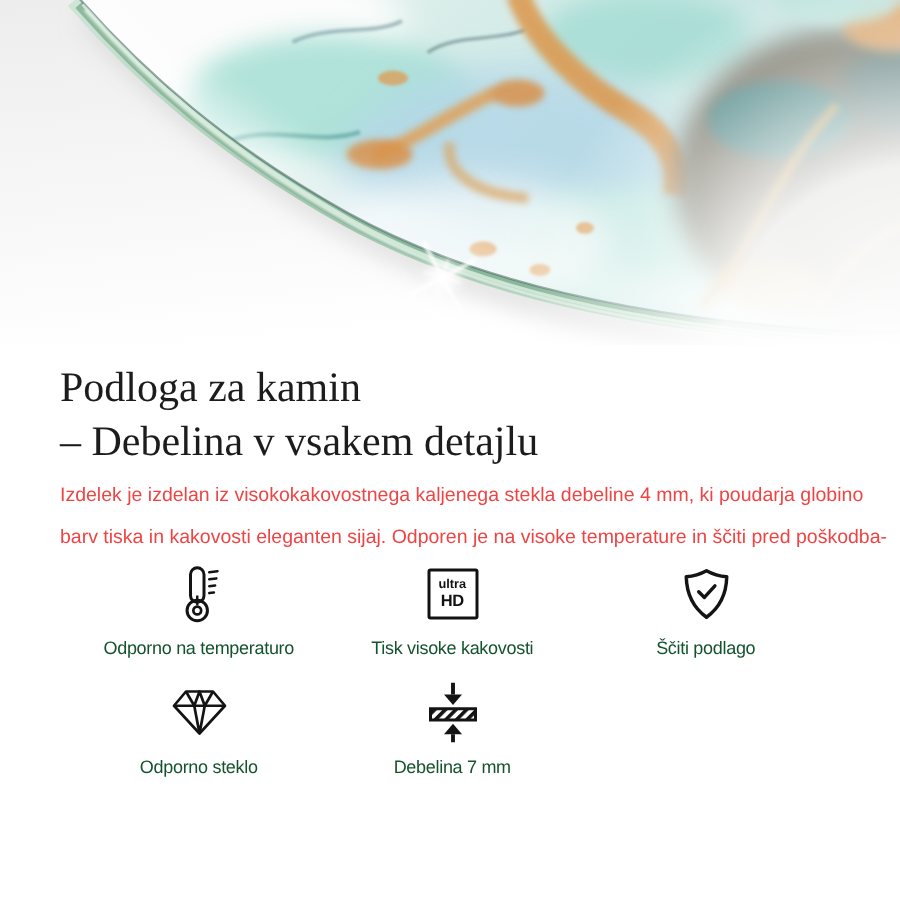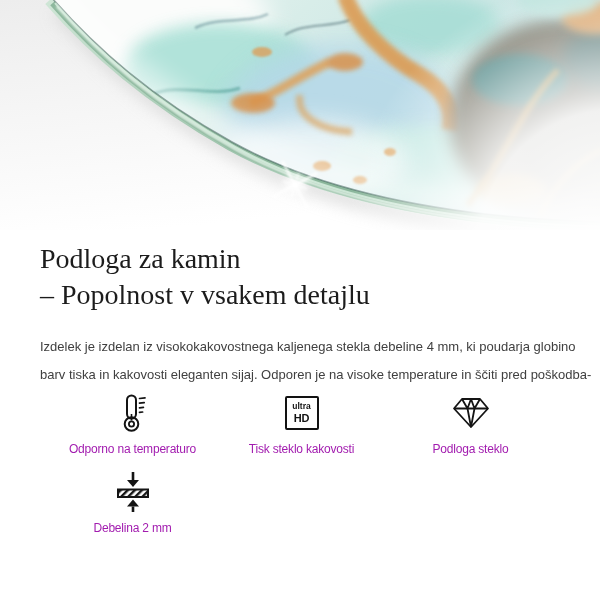--- a/index.html
+++ b/index.html
@@ -136,7 +136,7 @@
 
     <h1 class="title">
       <span class="h-line">Podloga za kamin</span>
-      <span class="h-line">– Popolnost v vsakem detajlu</span>
+      <span class="h-line">– Debelina v vsakem detajlu</span>
     </h1>
 
     <p class="desc">

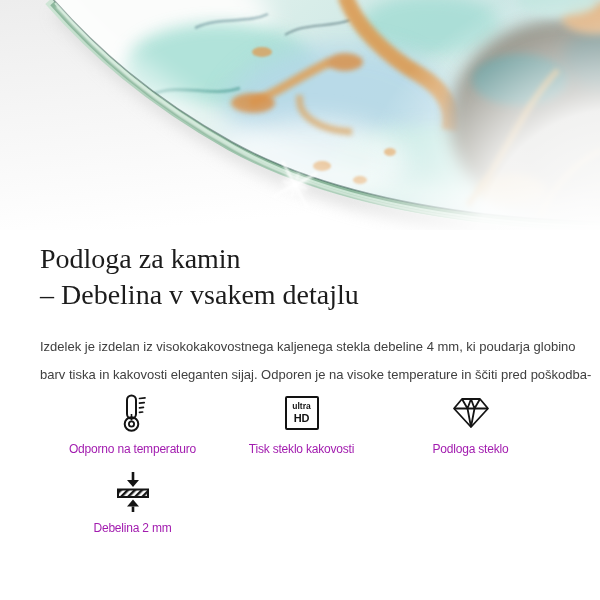--- a/index.html
+++ b/index.html
@@ -12,7 +12,7 @@
   .title{font-family:"Liberation Serif",serif;font-weight:400;font-size:28px;
          line-height:36px;color:#1c1c1c;margin:11px 0 0}
   .title .h-line{display:block}
-  .desc{margin:20px 0 0;font-size:13px;line-height:28px;color:#404040;letter-spacing:0}
+  .desc{margin:3px 0 0;font-size:13px;line-height:28px;color:#ef4444;letter-spacing:0}
   .desc .p-line{display:block;white-space:nowrap}
   .features{margin:2px 0 0 8px;display:grid;grid-template-columns:169px 169px 169px;row-gap:14px}
   .feature{display:flex;flex-direction:column;align-items:center}

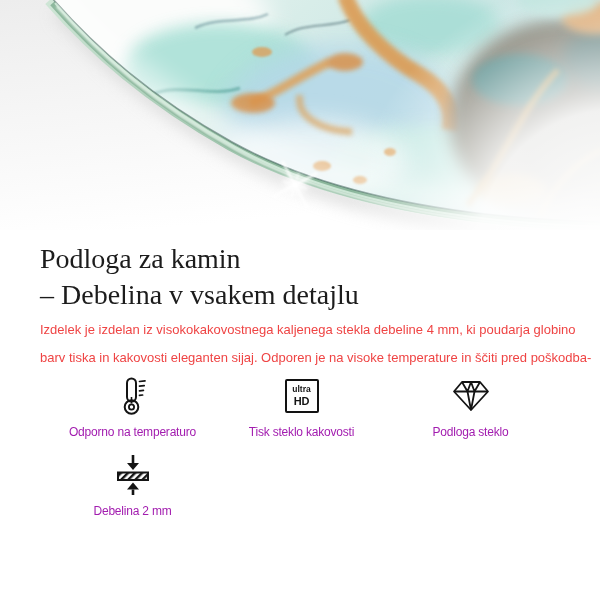--- a/index.html
+++ b/index.html
@@ -17,7 +17,7 @@
   .features{margin:2px 0 0 8px;display:grid;grid-template-columns:169px 169px 169px;row-gap:14px}
   .feature{display:flex;flex-direction:column;align-items:center}
   .icon-box{height:44px;display:flex;align-items:center;justify-content:flex-start}
-  .feature-label{margin-top:7px;font-size:12px;letter-spacing:-0.2px;color:#a21caf;white-space:nowrap}
+  .feature-label{margin-top:7px;font-size:12px;letter-spacing:-0.2px;color:#14532d;white-space:nowrap}
   .uhd-box{width:30px;height:30px;border:2.5px solid #121212;border-radius:2px;
            display:flex;flex-direction:column;align-items:center;justify-content:center;color:#121212}
   .uhd-top{font-size:8.5px;font-weight:700;line-height:9px}

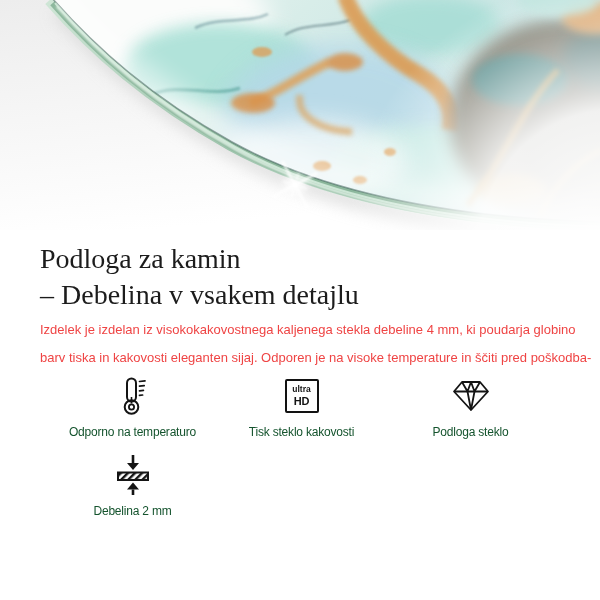--- a/index.html
+++ b/index.html
@@ -171,7 +171,7 @@
             <span class="uhd-bottom">HD</span>
           </div>
         </div>
-        <div class="feature-label">Tisk steklo kakovosti</div>
+        <div class="feature-label">Tisk visoke kakovosti</div>
       </div>
 
 

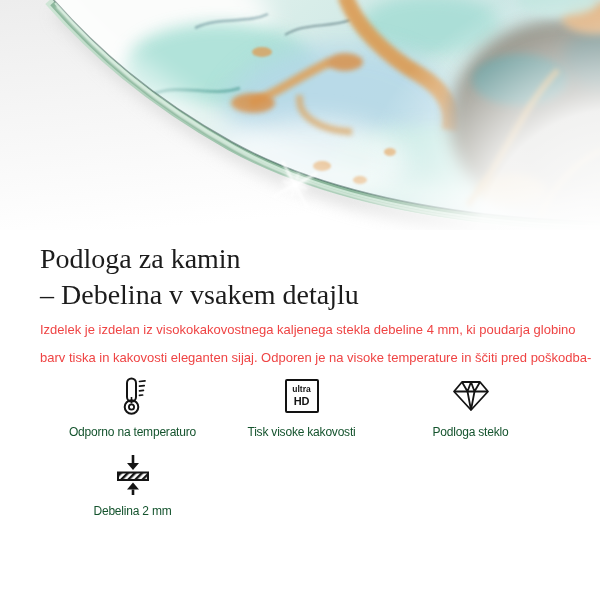--- a/index.html
+++ b/index.html
@@ -174,6 +174,15 @@
         <div class="feature-label">Tisk visoke kakovosti</div>
       </div>
 
+      <div class="feature">
+        <div class="icon-box">
+          <svg width="32" height="36" viewBox="0 0 32 36">
+            <path class="ln" stroke-width="2.3" stroke-linejoin="round" d="M16,2.5 C20.5,5 25.5,6.2 29.5,6.5 C29.3,15.5 27,25.5 16,33.5 C5,25.5 2.7,15.5 2.5,6.5 C6.5,6.2 11.5,5 16,2.5 Z"></path>
+            <path class="ln" stroke-width="2.3" stroke-linecap="round" stroke-linejoin="round" d="M10.8,16.5 L14.6,20.3 L21.6,12.6"></path>
+          </svg>
+        </div>
+        <div class="feature-label">Ščiti podlago</div>
+      </div>
 
       <div class="feature">
         <div class="icon-box">

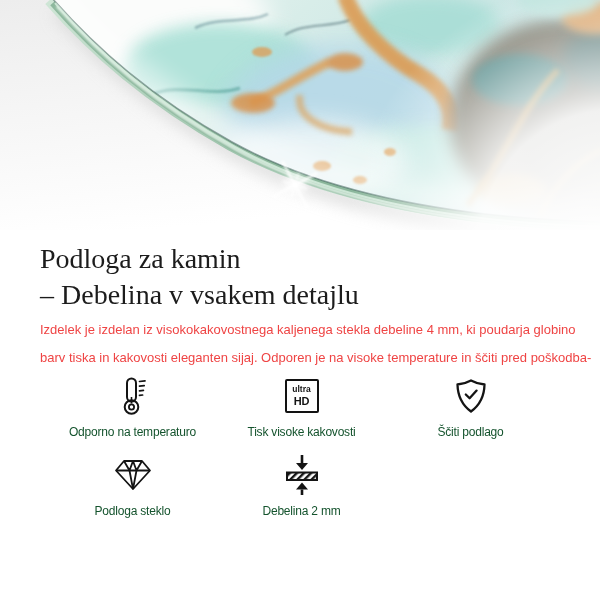--- a/index.html
+++ b/index.html
@@ -195,7 +195,7 @@
             </g>
           </svg>
         </div>
-        <div class="feature-label">Podloga steklo</div>
+        <div class="feature-label">Odporno steklo</div>
       </div>
 
 

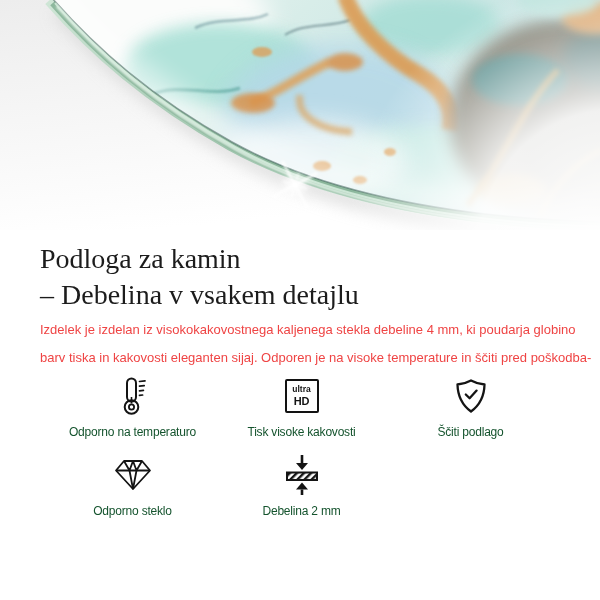--- a/index.html
+++ b/index.html
@@ -215,7 +215,7 @@
             <rect x="15.7" y="34.5" width="2.6" height="5.5" fill="#141414"></rect>
           </svg>
         </div>
-        <div class="feature-label">Debelina 2 mm</div>
+        <div class="feature-label">Debelina 7 mm</div>
       </div>
 
     </div>

